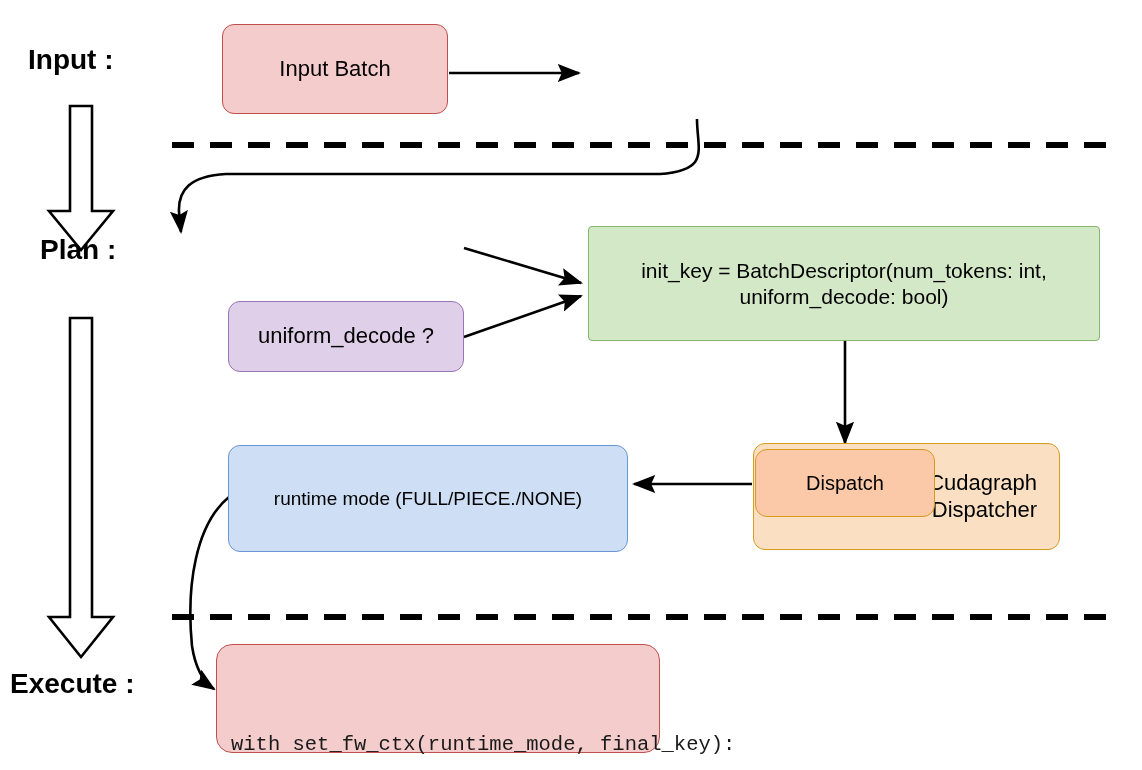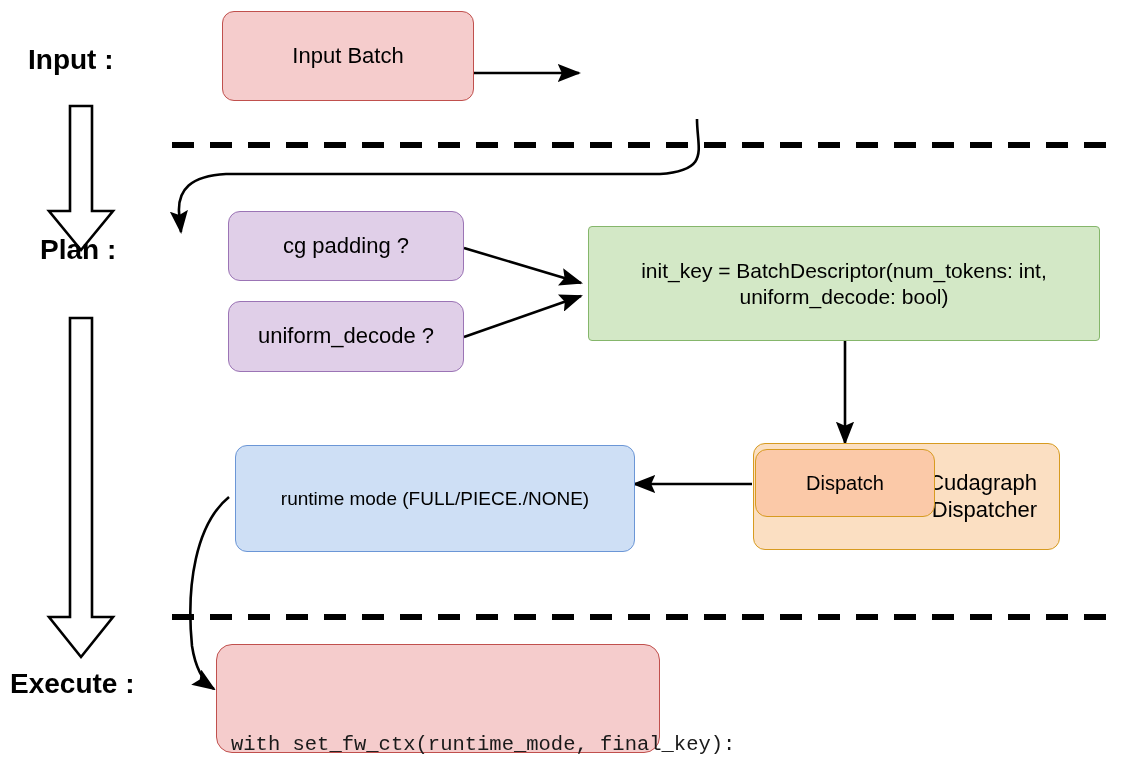--- a/index.html
+++ b/index.html
@@ -152,7 +152,7 @@
 
   <div class="stage-label" style="left:10px; top:668px;">Execute :</div>
 
-  <div class="node node-input-batch" style="left:222px; top:11px; width:252px; height:90px;">
+  <div class="node node-input-batch" style="left:222px; top:24px; width:226px; height:90px;">
     <span class="node-text">Input Batch</span>
   </div>
 

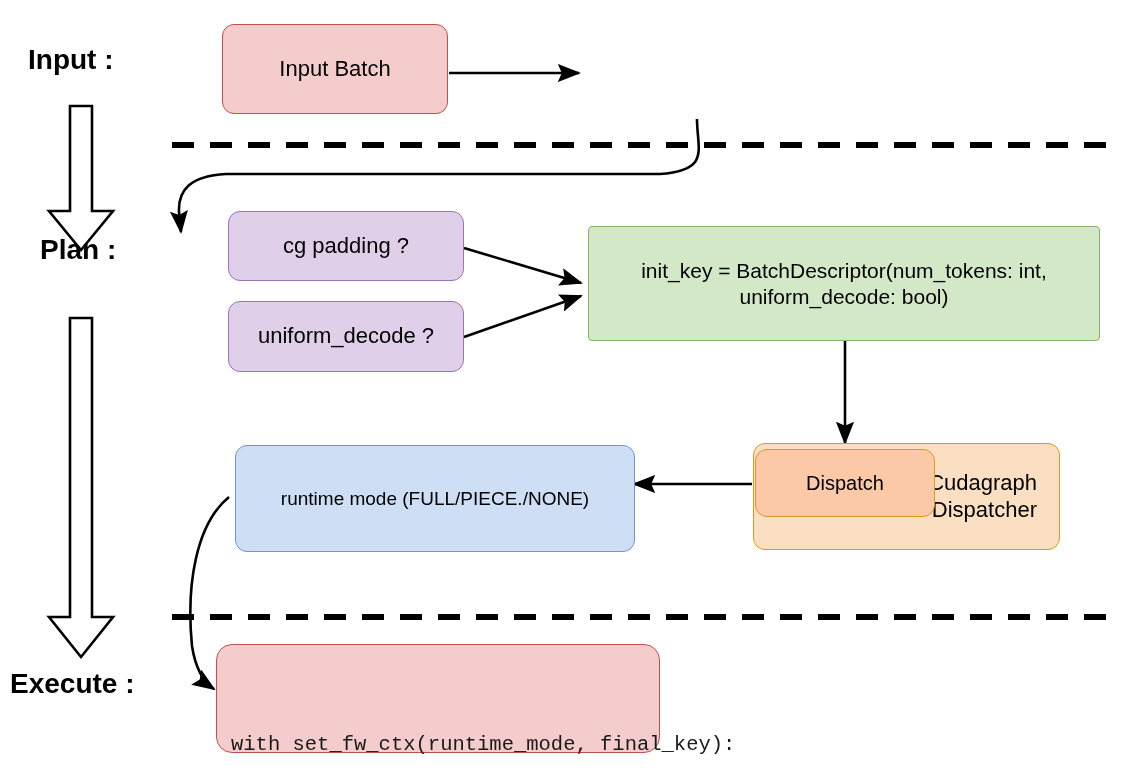--- a/index.html
+++ b/index.html
@@ -157,9 +157,6 @@
   </div>
 
 
-  <div class="node node-purple" style="left:228px; top:211px; width:236px; height:70px;">
-    <span class="node-text">cg padding ?</span>
-  </div>
 
   <div class="node node-purple" style="left:228px; top:301px; width:236px; height:71px;">
     <span class="node-text">uniform_decode ?</span>

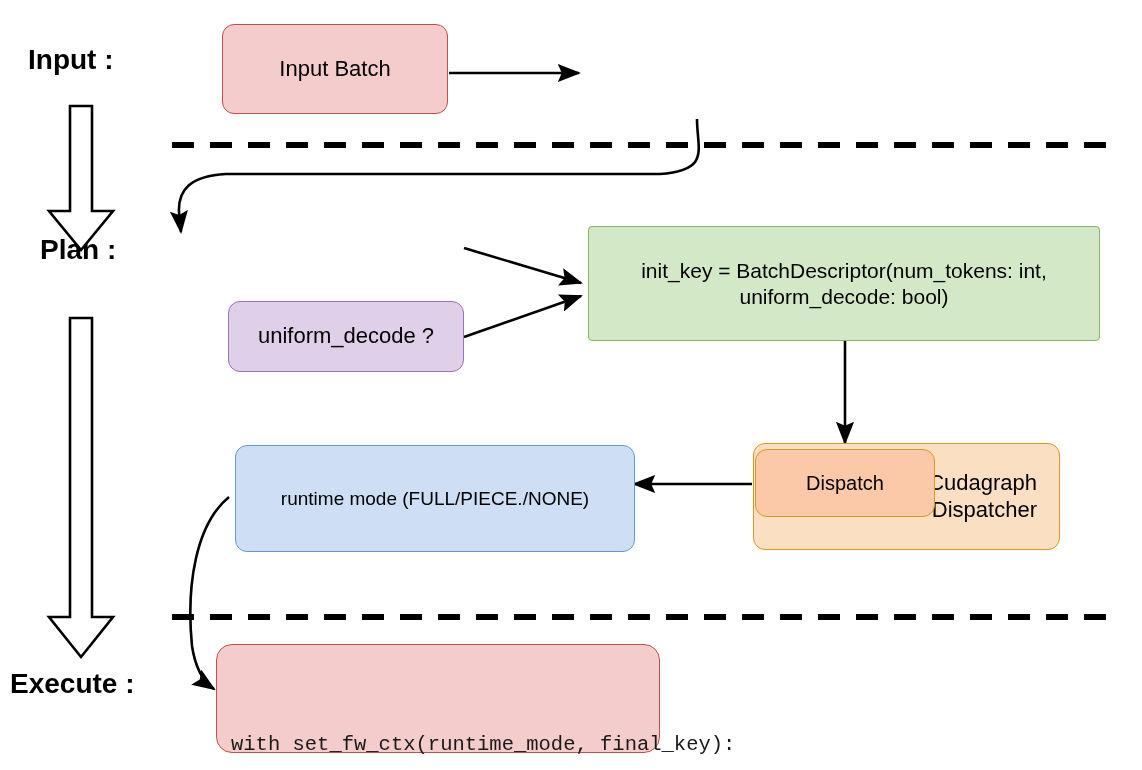--- a/index.html
+++ b/index.html
@@ -176,7 +176,7 @@
     <span class="node-text">Dispatch</span>
   </div>
 
-  <div class="node node-blue" style="left:228px; top:445px; width:400px; height:107px; flex-direction:column;margin-left:7px;">
+  <div class="node node-blue" style="left:228px; top:445px; width:400px; height:107px; flex-direction:column;">
     <span class="node-text">runtime mode (FULL/PIECE./NONE)</span>
   </div>
 

